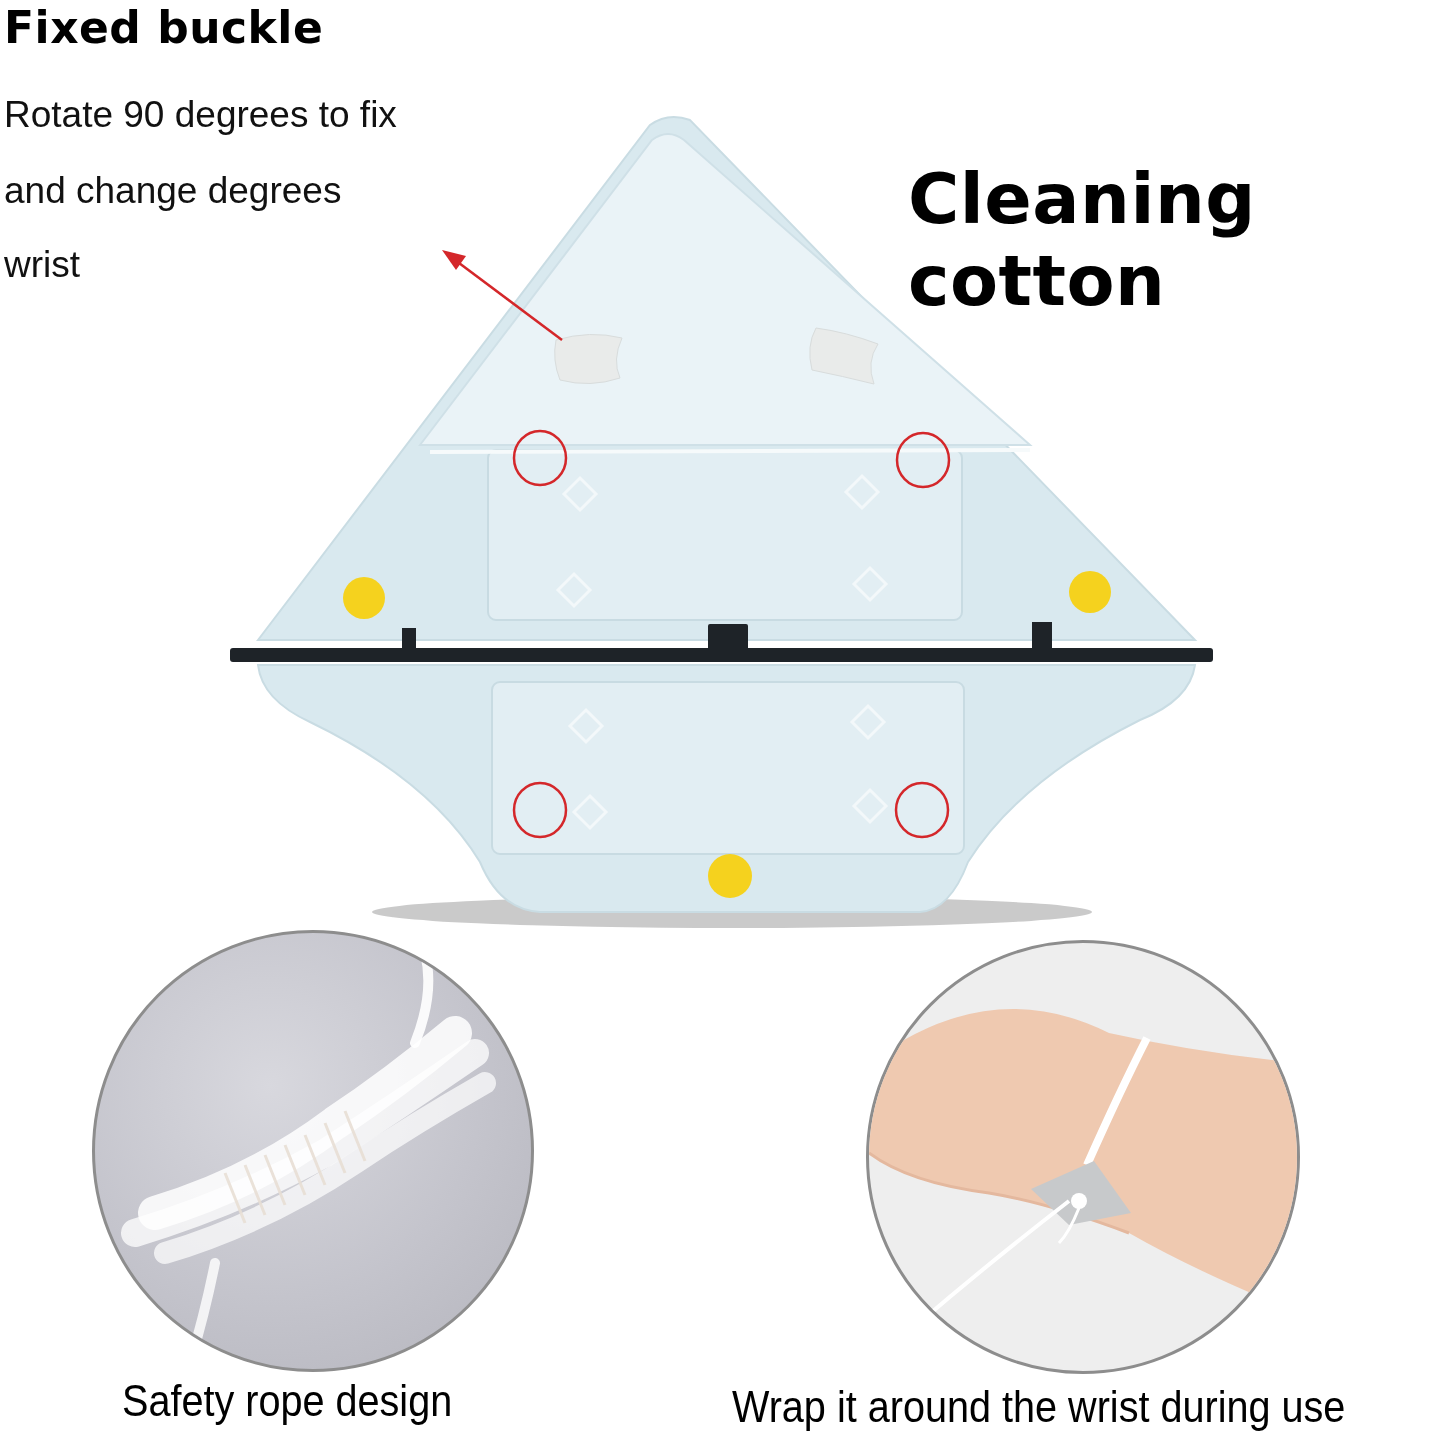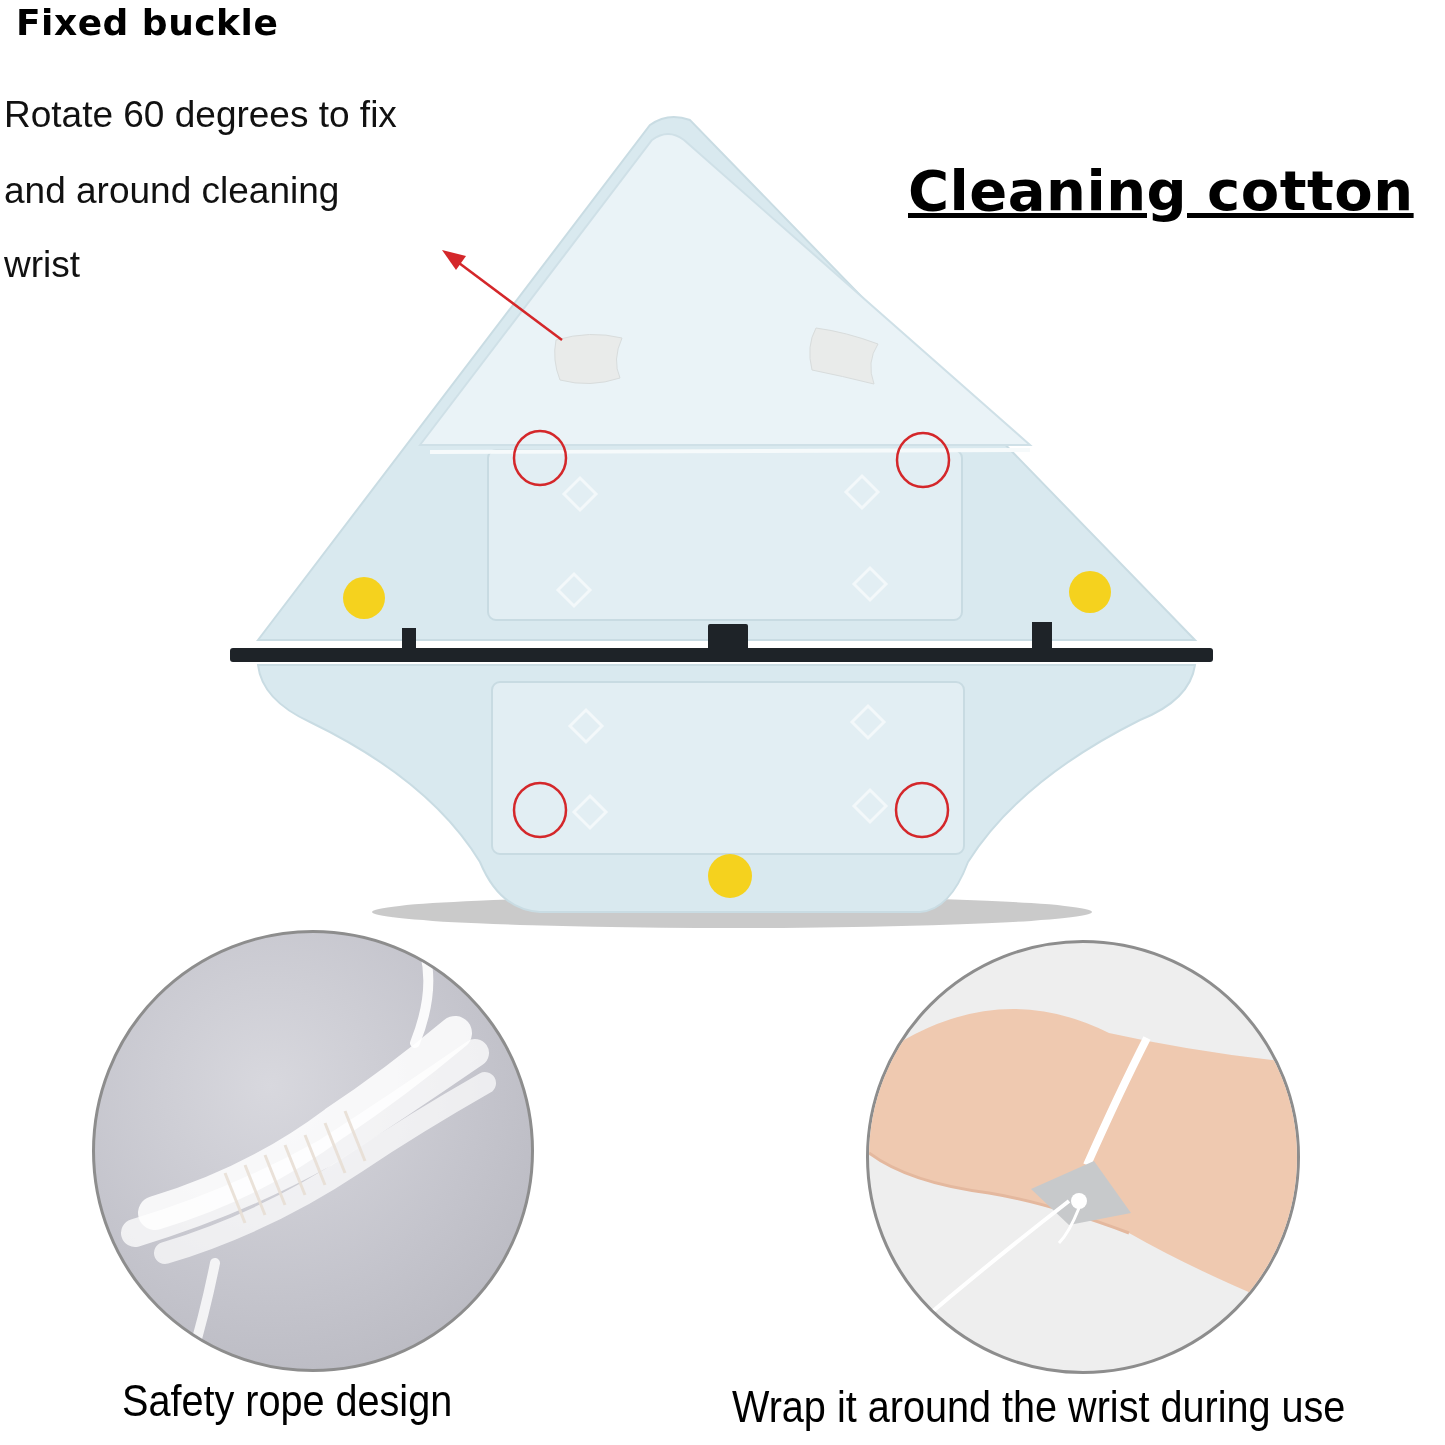--- a/index.html
+++ b/index.html
@@ -5,7 +5,7 @@
     html, body { margin: 0; padding: 0; background: #ffffff; }
     body { width: 1445px; height: 1445px; position: relative; overflow: hidden; font-family: "Liberation Sans", sans-serif; color: #000; }
 
-    .title-left { position: absolute; left: 16px; top: 2px; font-size: 36px; font-weight: 900; letter-spacing: 0.5px; font-family: "DejaVu Sans", sans-serif; }
+    .title-left { position: absolute; left: 4px; top: 2px; font-size: 44px; font-weight: 900; letter-spacing: 0.5px; font-family: "DejaVu Sans", sans-serif; }
     .desc-line { position: absolute; left: 4px; font-size: 37px; color: #111; font-family: "Liberation Sans", sans-serif; }
     .title-right { position: absolute; left: 908px; top: 158px; font-size: 56px; font-weight: 900; letter-spacing: 0.5px; font-family: "DejaVu Sans", sans-serif; text-decoration: underline; }
 

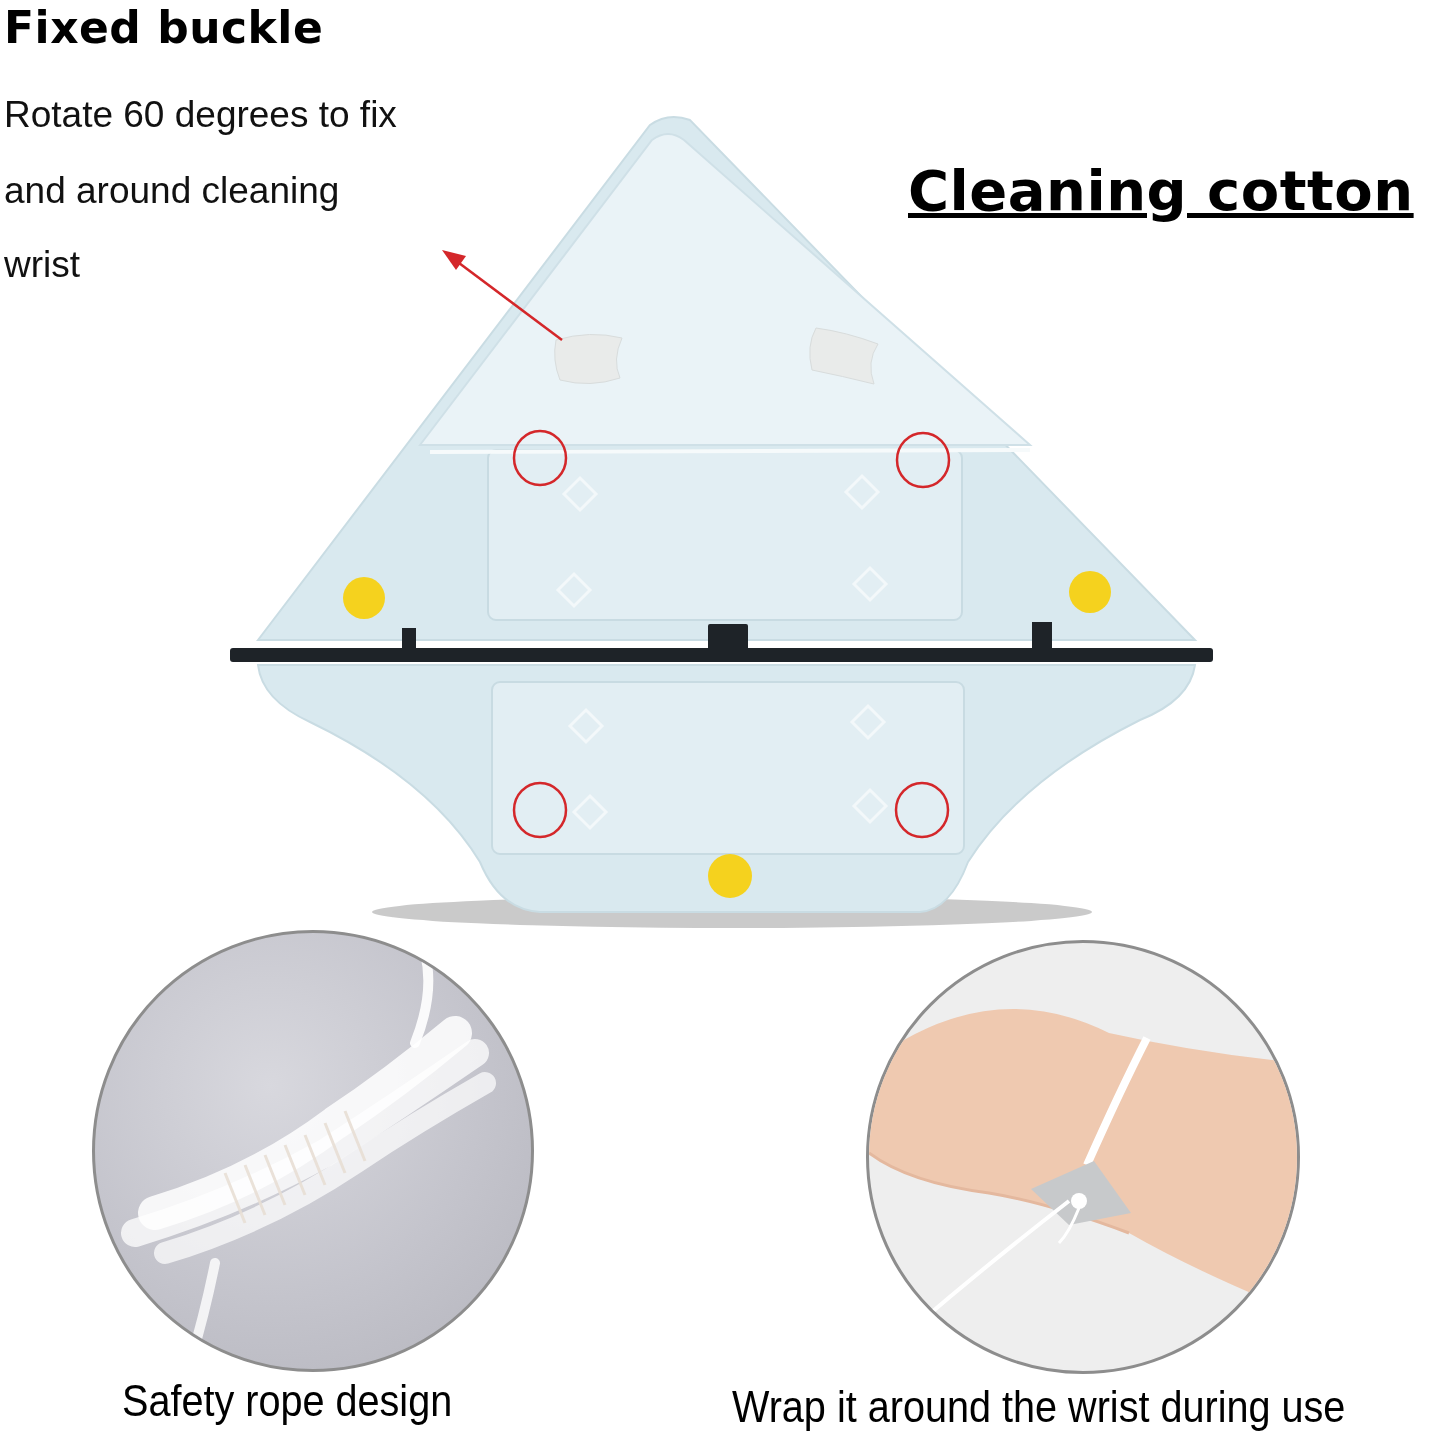--- a/index.html
+++ b/index.html
@@ -21,7 +21,7 @@
 <body>
 
 <div class="title-left">Fixed buckle</div>
-<div class="desc-line" style="top:94px">Rotate 60 degrees to fix</div>
+<div class="desc-line" style="top:94px">Rotate 90 degrees to fix</div>
 <div class="desc-line" style="top:170px">and around cleaning</div>
 <div class="desc-line" style="top:244px">wrist</div>
 

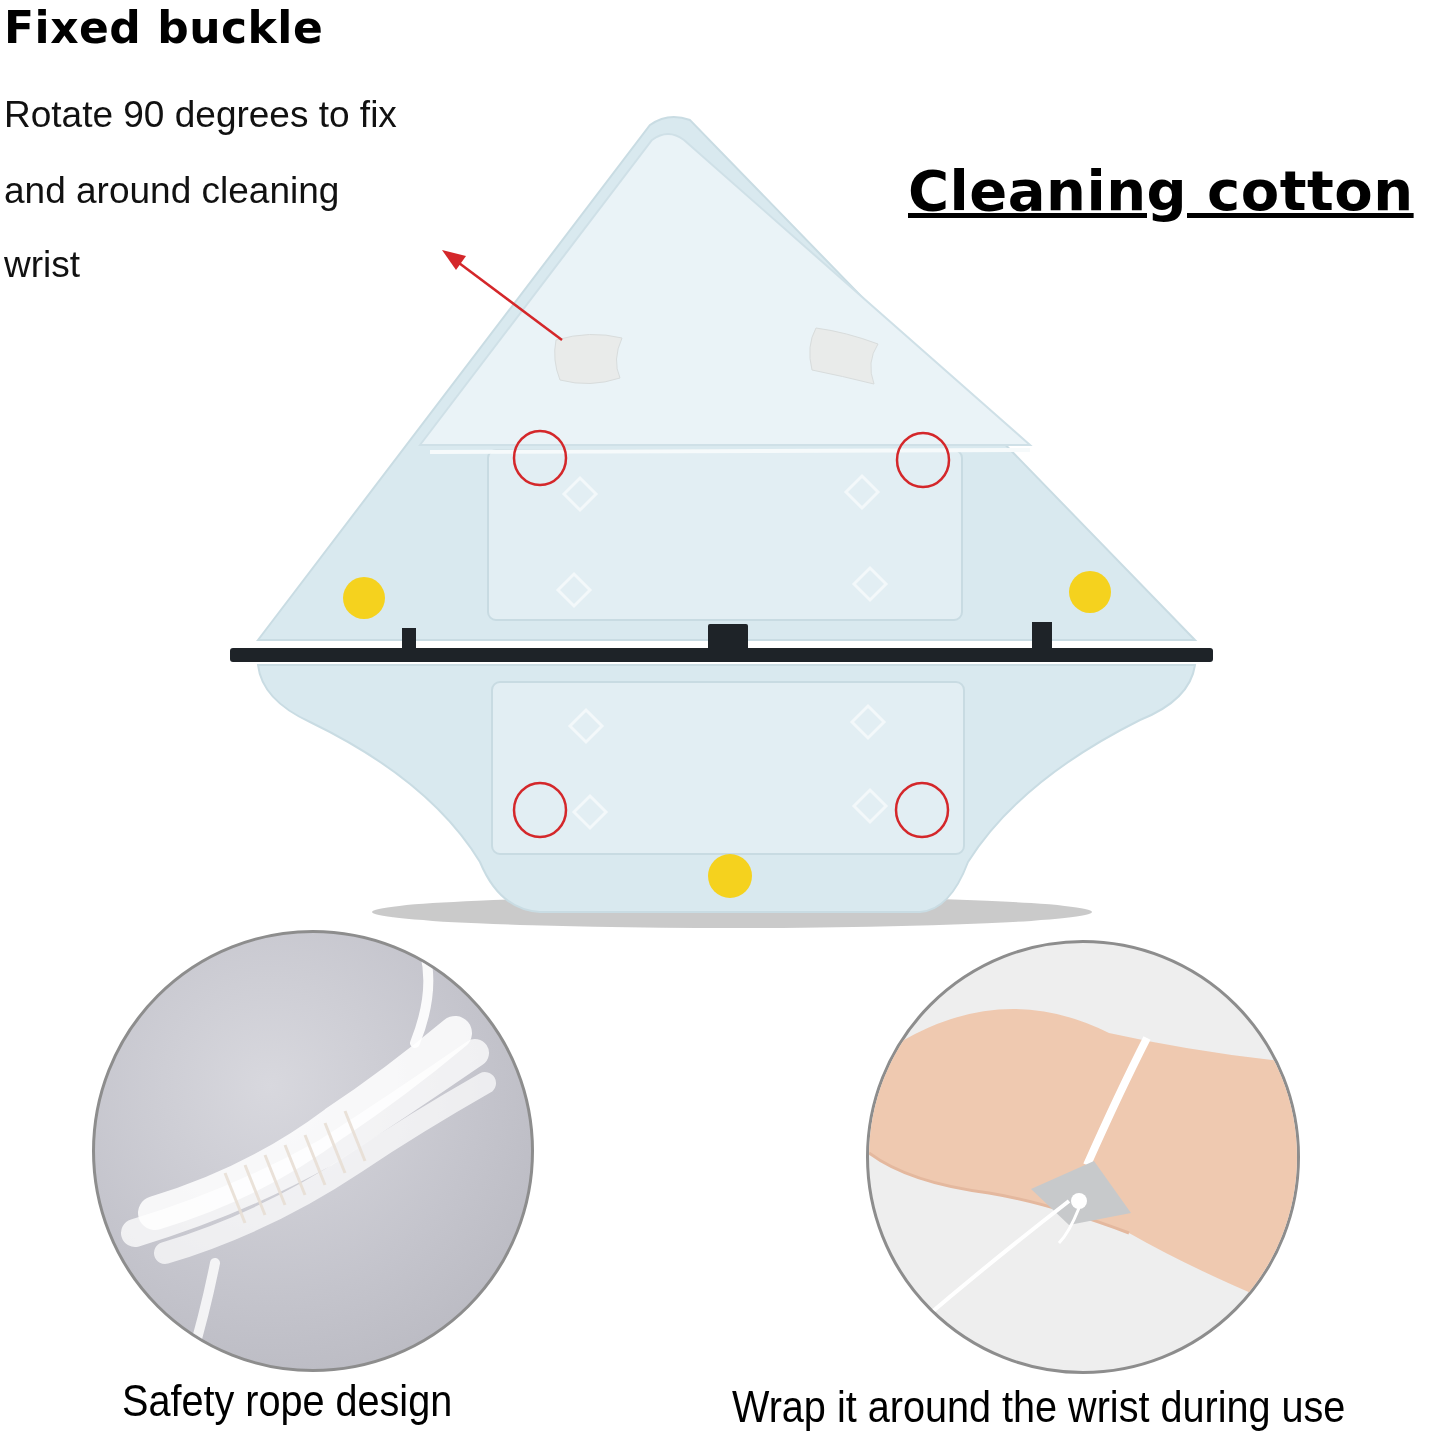--- a/index.html
+++ b/index.html
@@ -22,7 +22,7 @@
 
 <div class="title-left">Fixed buckle</div>
 <div class="desc-line" style="top:94px">Rotate 90 degrees to fix</div>
-<div class="desc-line" style="top:170px">and around cleaning</div>
+<div class="desc-line" style="top:170px">and change degrees</div>
 <div class="desc-line" style="top:244px">wrist</div>
 
 <div class="title-right">Cleaning cotton</div>

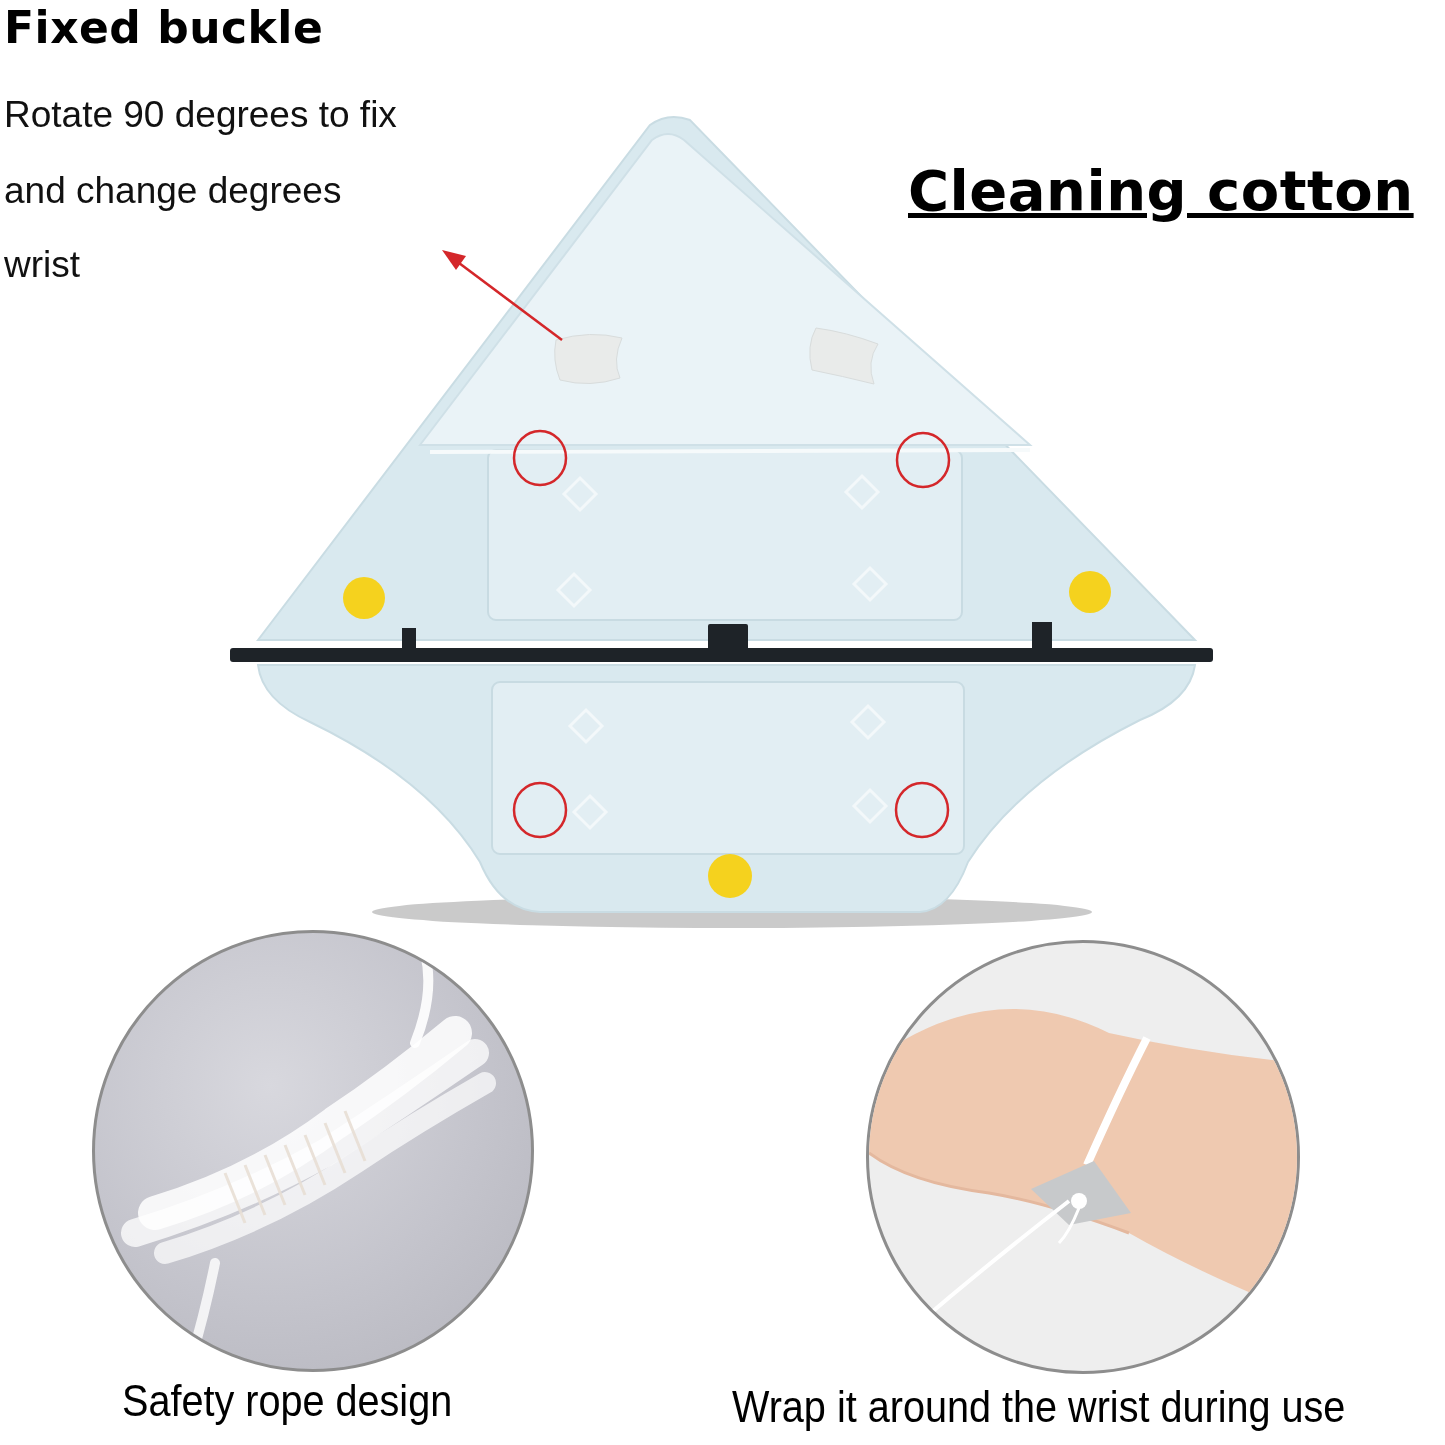--- a/index.html
+++ b/index.html
@@ -7,7 +7,7 @@
 
     .title-left { position: absolute; left: 4px; top: 2px; font-size: 44px; font-weight: 900; letter-spacing: 0.5px; font-family: "DejaVu Sans", sans-serif; }
     .desc-line { position: absolute; left: 4px; font-size: 37px; color: #111; font-family: "Liberation Sans", sans-serif; }
-    .title-right { position: absolute; left: 908px; top: 158px; font-size: 56px; font-weight: 900; letter-spacing: 0.5px; font-family: "DejaVu Sans", sans-serif; text-decoration: underline; }
+    .title-right { position: absolute; left: 908px; top: 158px; font-size: 70px; font-weight: 900; letter-spacing: 0.5px; font-family: "DejaVu Sans", sans-serif; }
 
     .product { position: absolute; left: 0; top: 0; width: 1445px; height: 940px; }
 

